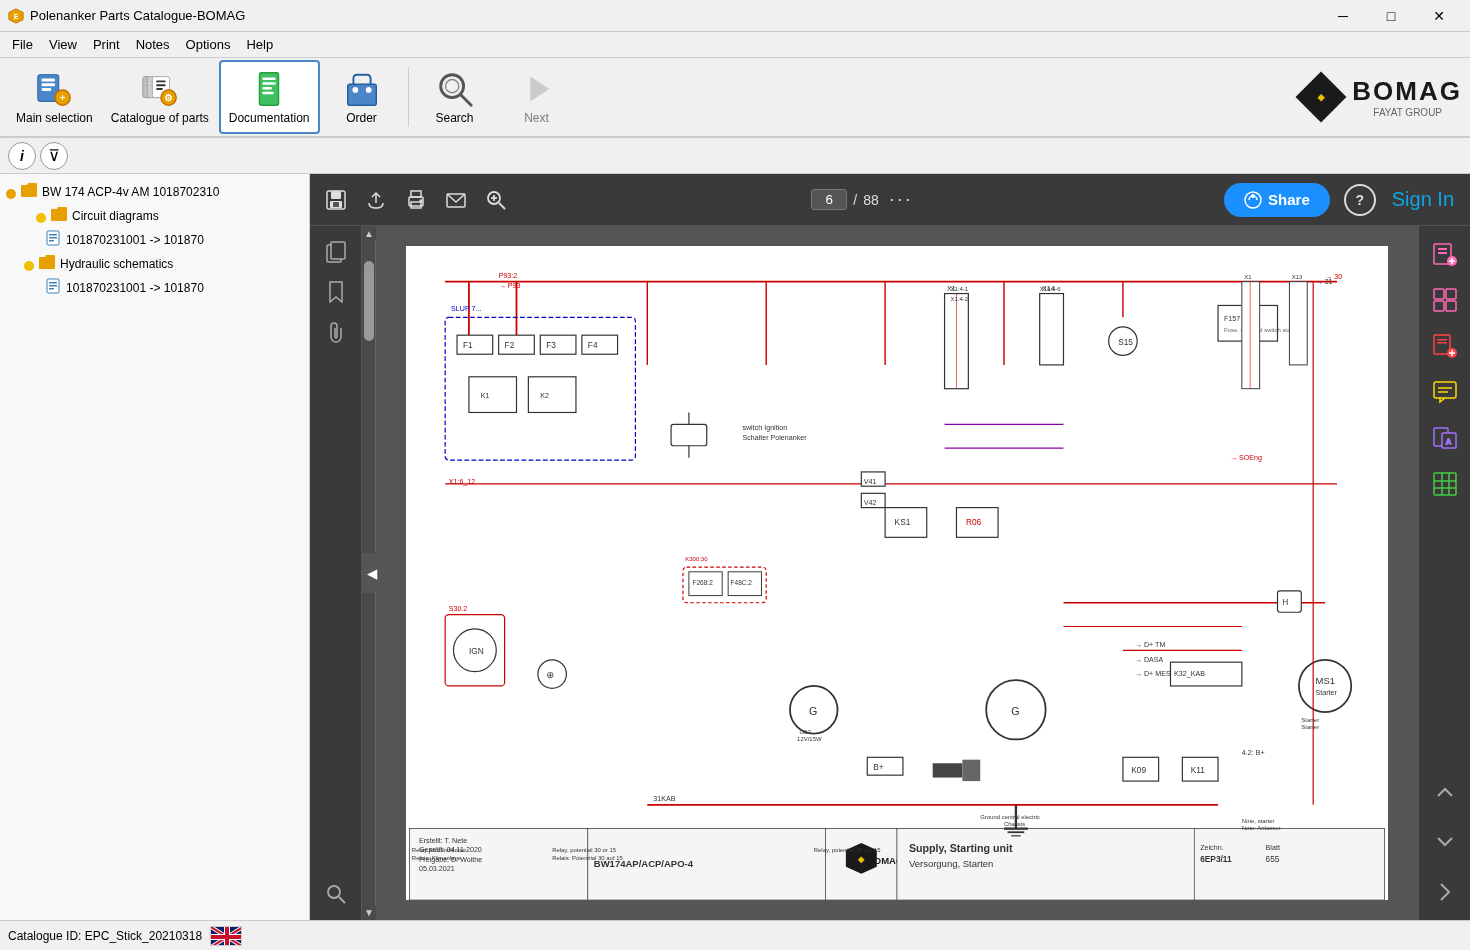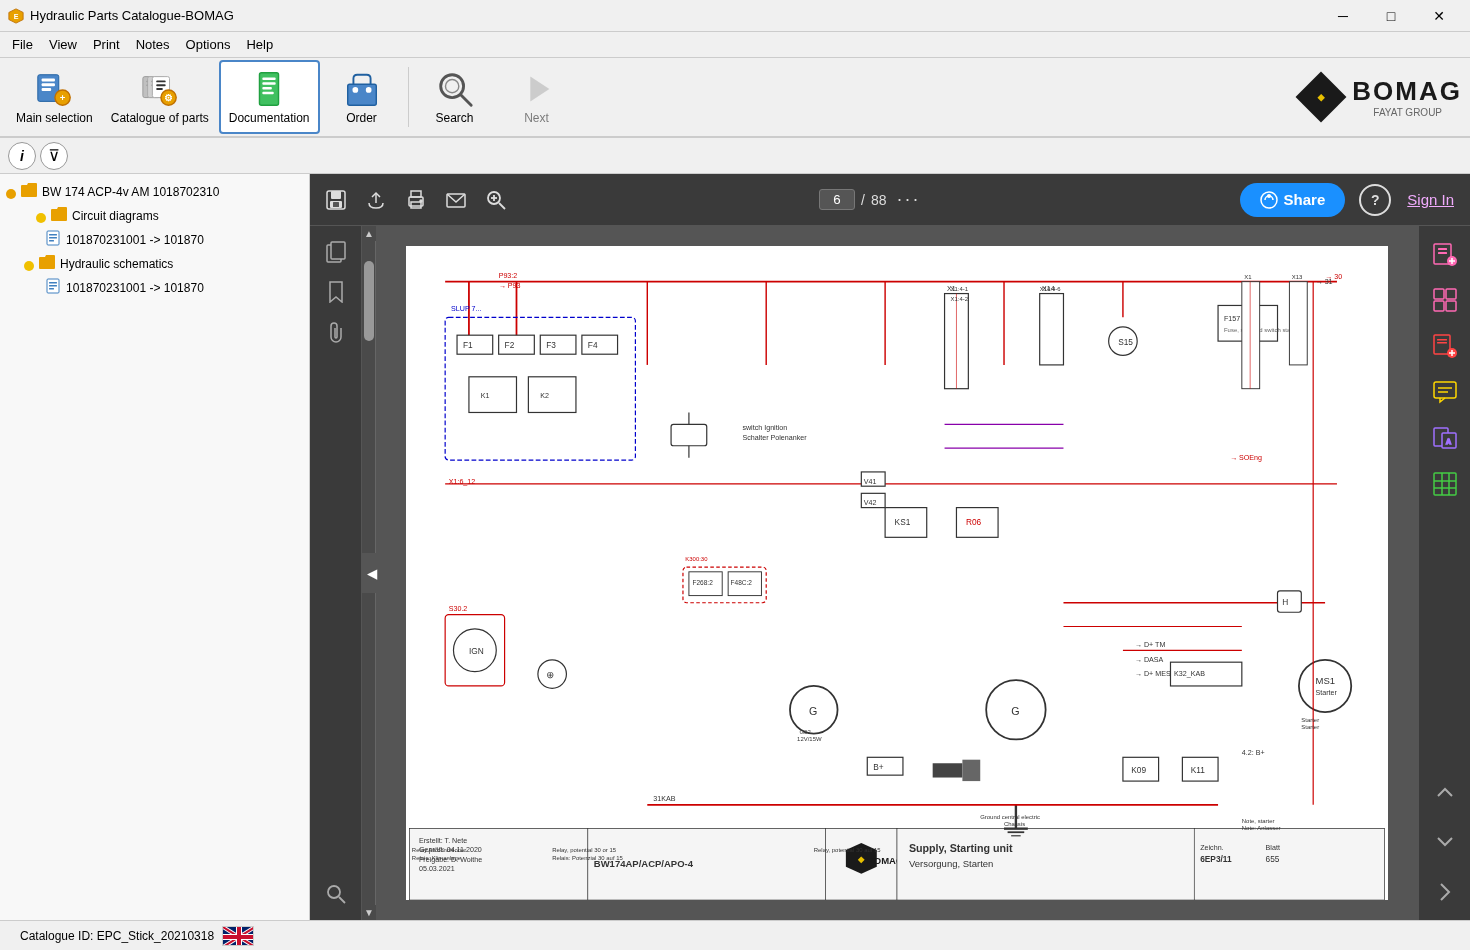--- a/index.html
+++ b/index.html
@@ -146,7 +146,7 @@
           <text x="9" y="12" text-anchor="middle" font-size="8" fill="white" font-weight="bold">E</text>
         </svg>
     </div>
-    <span>Hydraulic Parts Catalogue-BOMAG</span>
+    <span>Polenanker Parts Catalogue-BOMAG</span>
   </div>
   <div class="title-bar-controls">
     <button class="title-bar-btn">─</button>

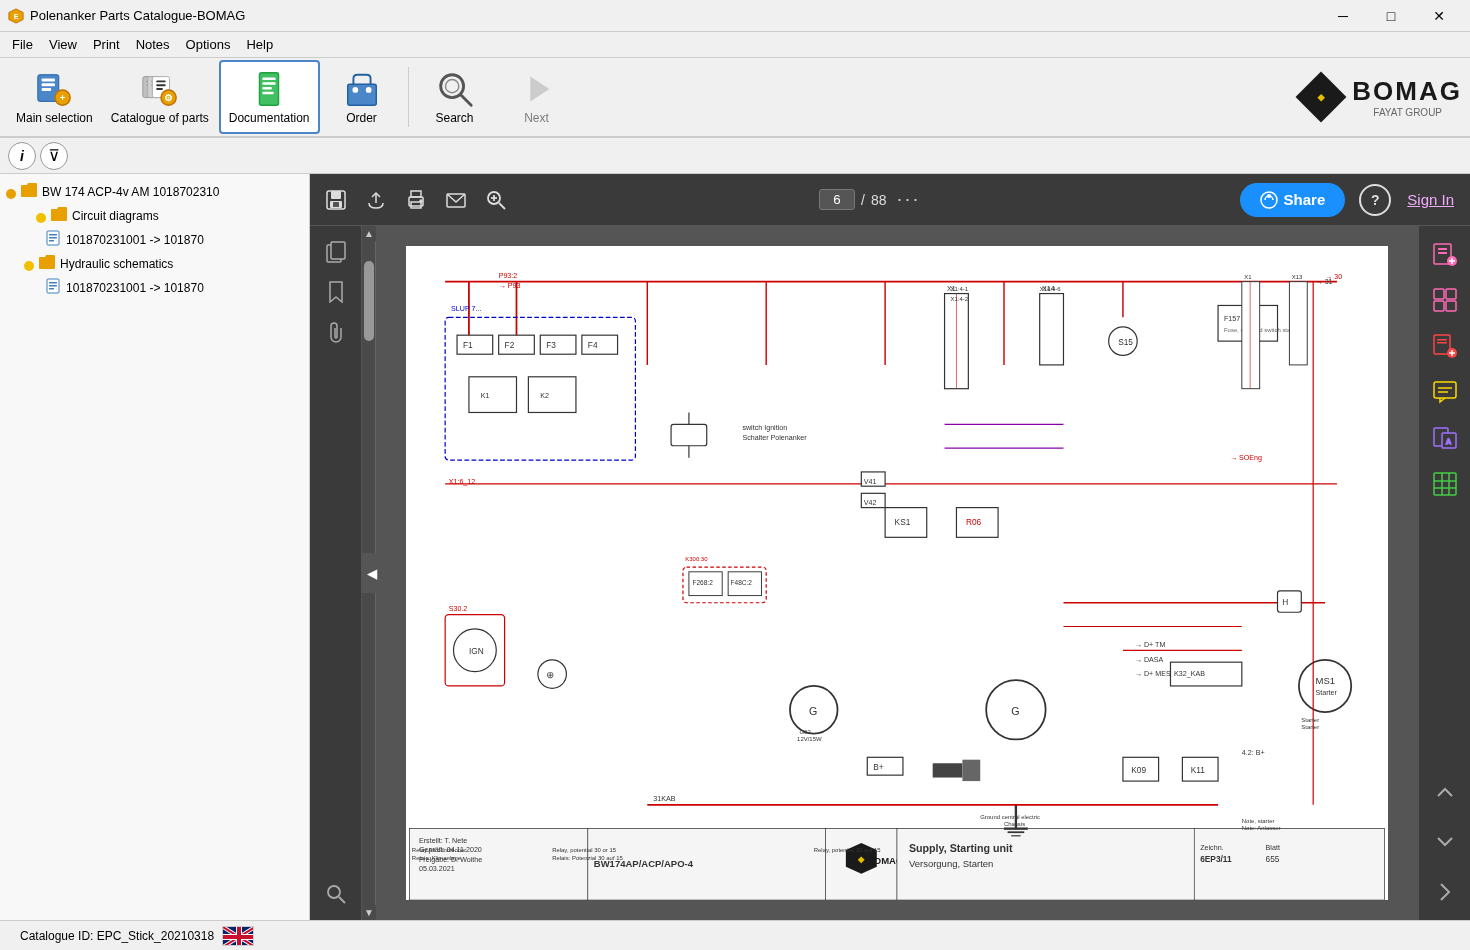--- a/index.html
+++ b/index.html
@@ -87,7 +87,7 @@
       display: flex; align-items: center; gap: 6px; margin-left: 8px;
     }
     .pdf-help-btn { width: 32px; height: 32px; border-radius: 50%; border: 2px solid #ddd; background: transparent; color: #ddd; font-size: 14px; font-weight: bold; cursor: pointer; }
-    .pdf-signin { color: #f0abfc; font-size: 15px; cursor: pointer; margin-left: 8px; text-decoration: underline; }
+    .pdf-signin { color: #0ea5e9; font-size: 20px; cursor: pointer; margin-left: 8px; }
     .pdf-more-btn { color: #ddd; font-size: 18px; cursor: pointer; padding: 4px 8px; }
 
     

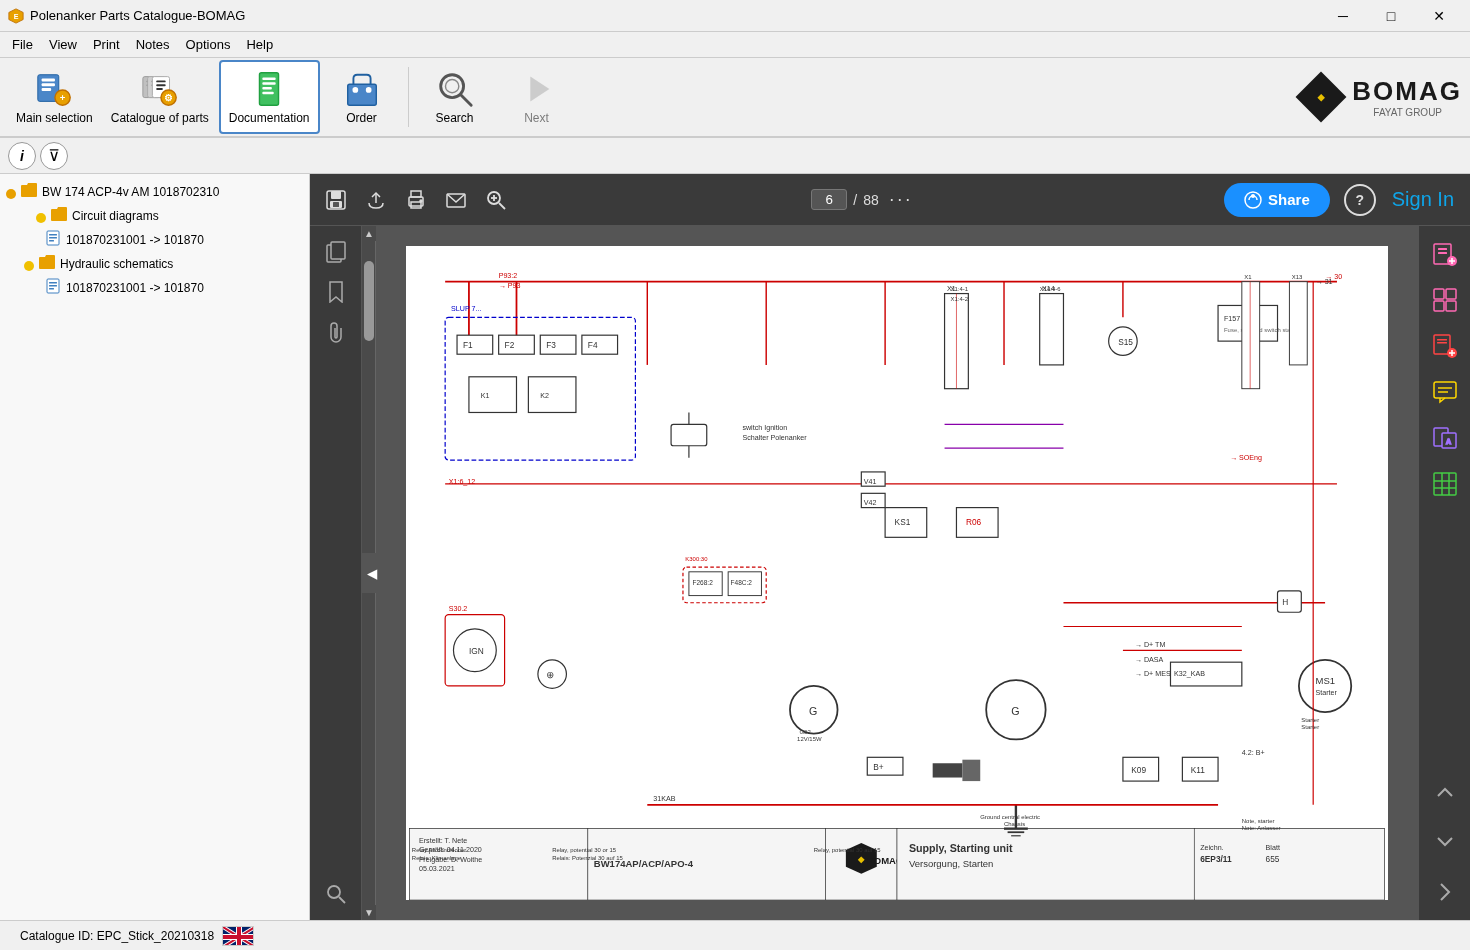--- a/index.html
+++ b/index.html
@@ -125,7 +125,7 @@
     
     .status-bar {
       display: flex; align-items: center; background: #f0f0f0;
-      height: 30px; padding: 0 20px; border-top: 1px solid #ccc; font-size: 12px;
+      height: 30px; padding: 0 8px; border-top: 1px solid #ccc; font-size: 12px;
     }
     .flag-uk { width: 32px; height: 20px; margin-left: 8px; position: relative; overflow: hidden; border: 1px solid #ccc; }
 

